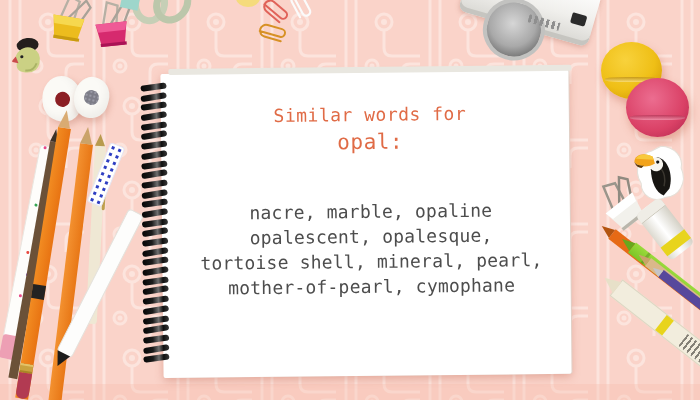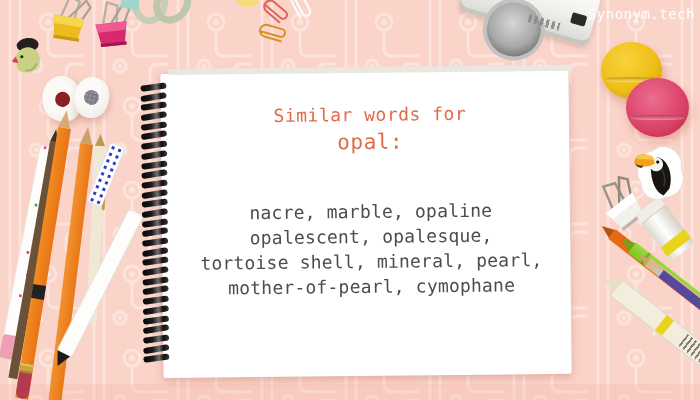--- a/index.html
+++ b/index.html
@@ -339,7 +339,6 @@
       </div>
   </div>
 
-  <div class="logo">Synonym.tech</div>
 
 </div>
 

